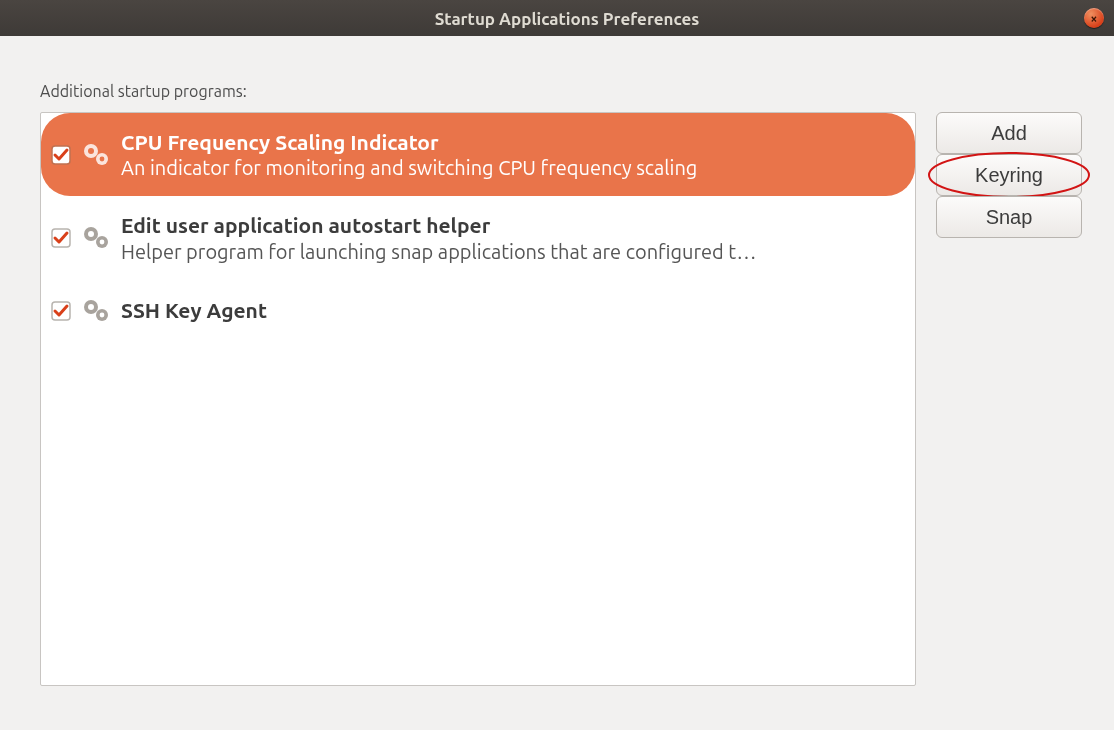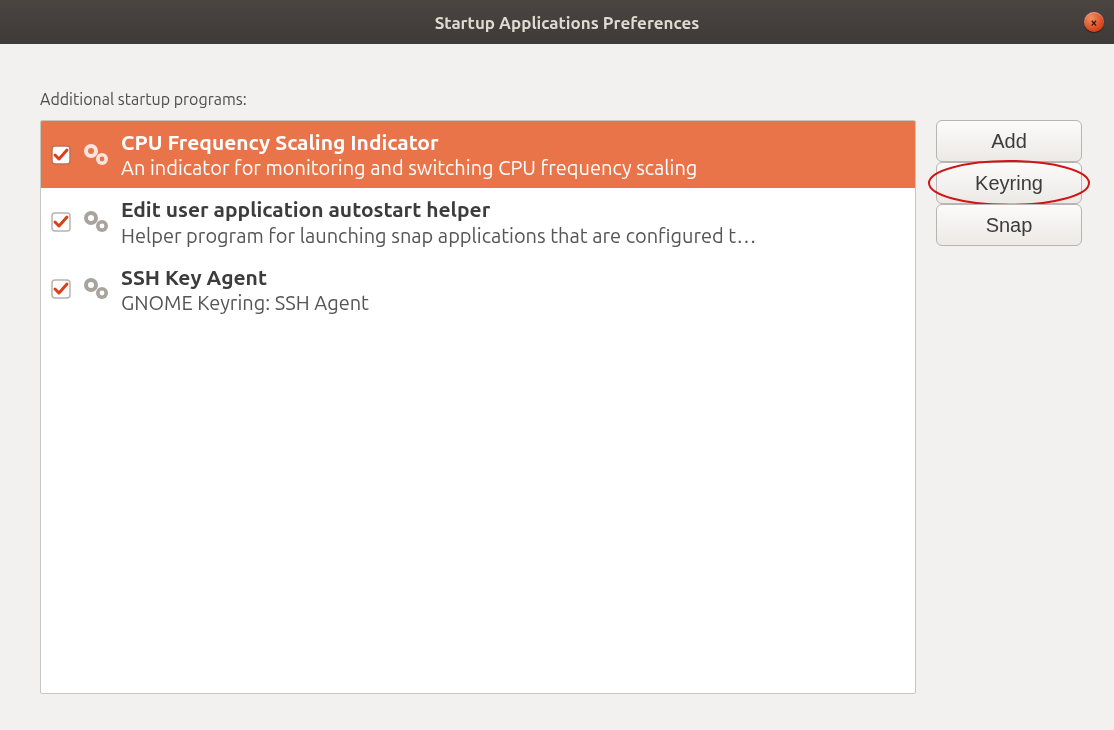--- a/index.html
+++ b/index.html
@@ -13,7 +13,7 @@
   }
   
   .titlebar {
-    height: 44px;
+    height: 36px;
     background: linear-gradient(#4a4541, #3e3a37);
     display: flex;
     align-items: center;

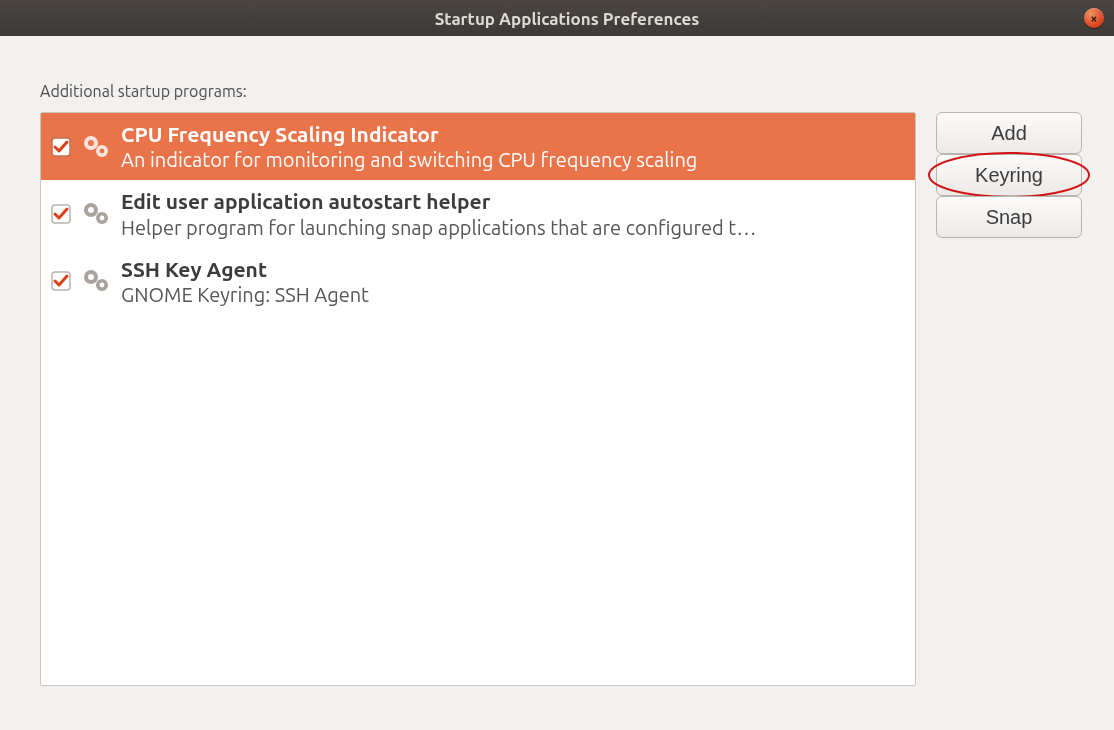--- a/index.html
+++ b/index.html
@@ -67,9 +67,10 @@
   .list-item {
     display: flex;
     align-items: center;
-    padding: 6px 10px;
+    padding: 14px 10px;
     gap: 8px;
     cursor: pointer;
+    border-radius: 29px;
   }
   .list-item.selected {
     background: #e9744a;

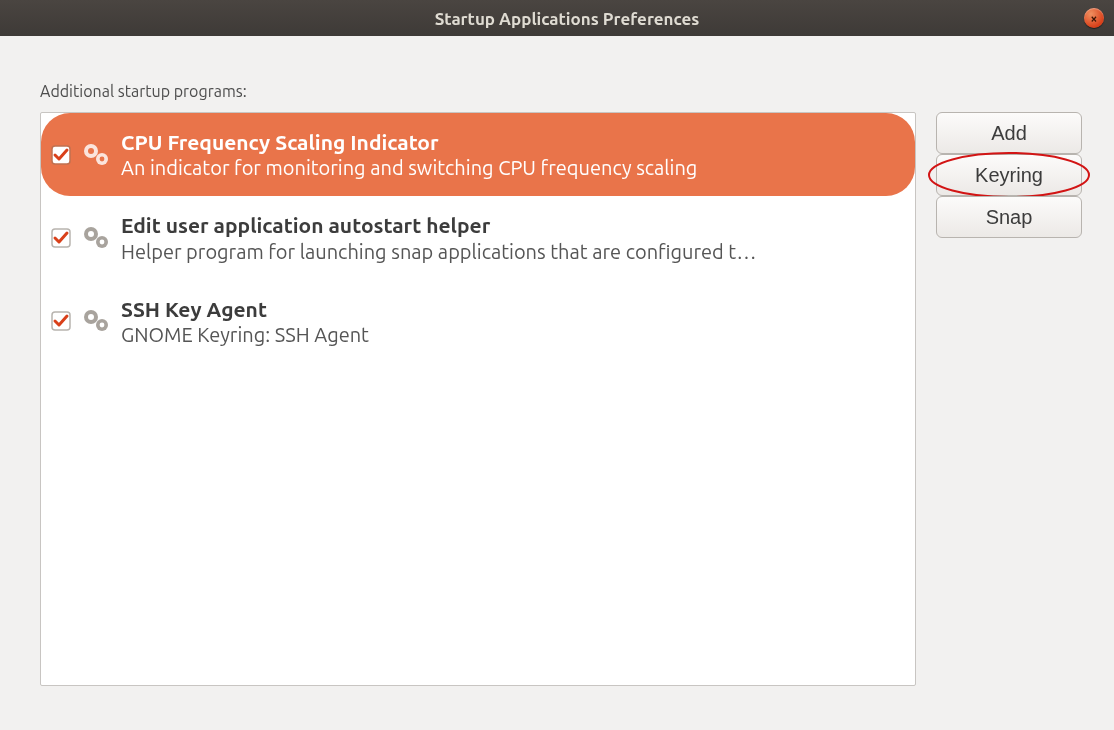--- a/index.html
+++ b/index.html
@@ -220,7 +220,6 @@
         </div>
         <div class="texts">
           <div class="name">SSH Key Agent</div>
-          <div class="desc">GNOME Keyring: SSH Agent</div>
         </div>
       </div>
 

